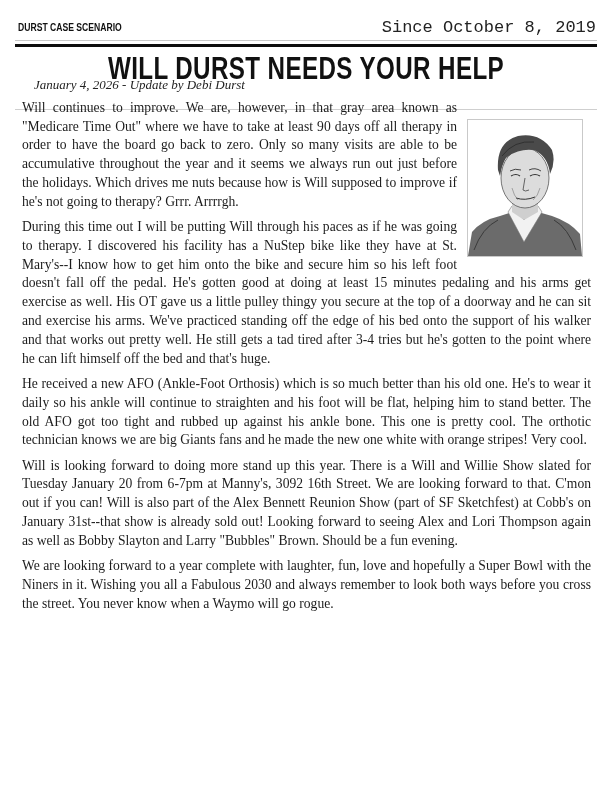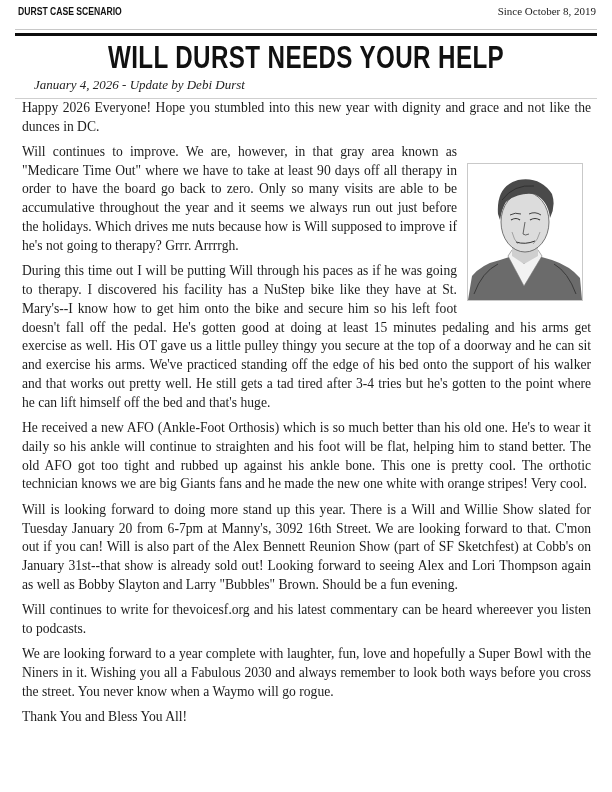--- a/index.html
+++ b/index.html
@@ -20,9 +20,9 @@
     .masthead-row {
       display: flex;
       justify-content: space-between;
-      align-items: flex-start;
+      align-items: center;
       height: 22px;
-      padding: 5px 1px 0 3px;
+      padding: 16px 1px 0 3px;
     }
     .pub-name {
       font-family: "Liberation Sans", "DejaVu Sans", sans-serif;

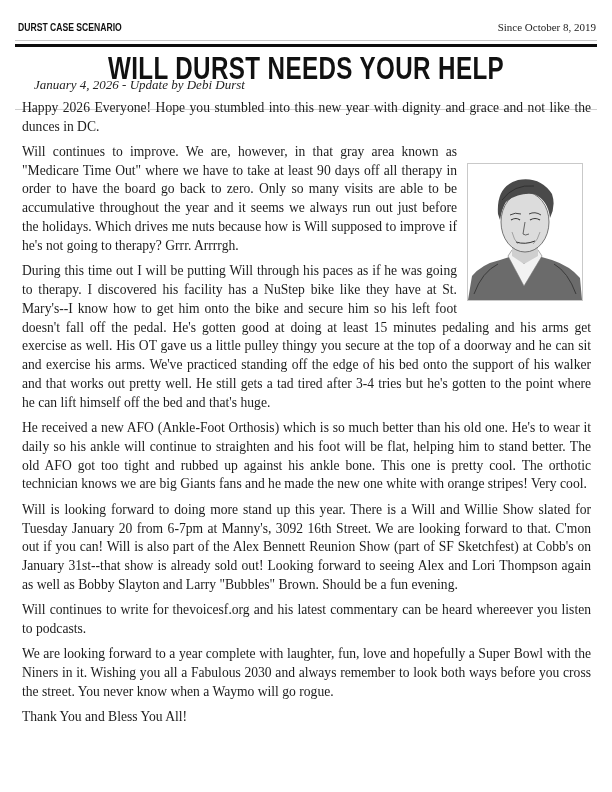--- a/index.html
+++ b/index.html
@@ -35,8 +35,8 @@
       white-space: nowrap;
     }
     .since {
-      font-family: Liberation Serif, serif;
-      font-size: 11px;
+      font-family: Liberation Mono, monospace;
+      font-size: 17px;
       color: #222;
       white-space: nowrap;
     }

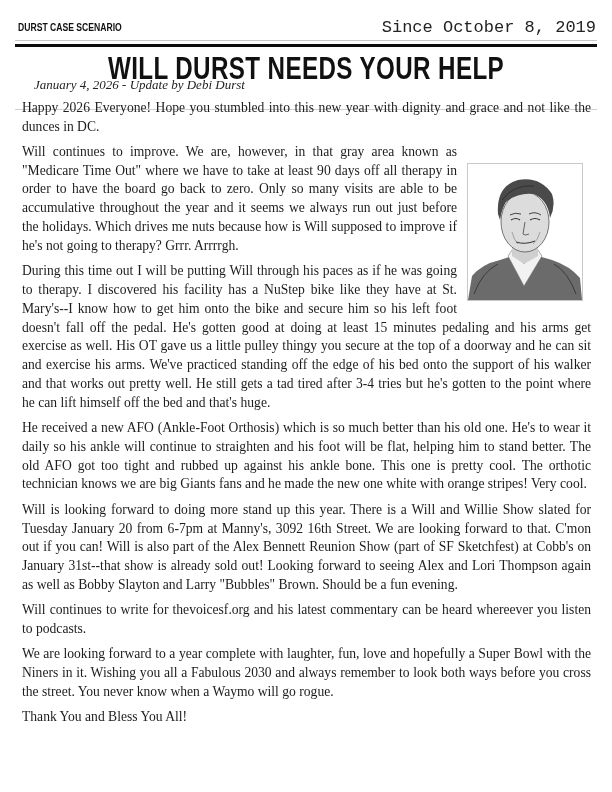--- a/index.html
+++ b/index.html
@@ -118,7 +118,6 @@
 <main class="content">
   <div class="dateline">January 4, 2026 - Update by Debi Durst</div>
 
-  <p>Happy 2026 Everyone! Hope you stumbled into this new year with dignity and grace and not like the dunces in DC.</p>
 
   <div class="portrait" title="Sketch portrait of Will Durst">
     <svg viewBox="0 0 114 136">

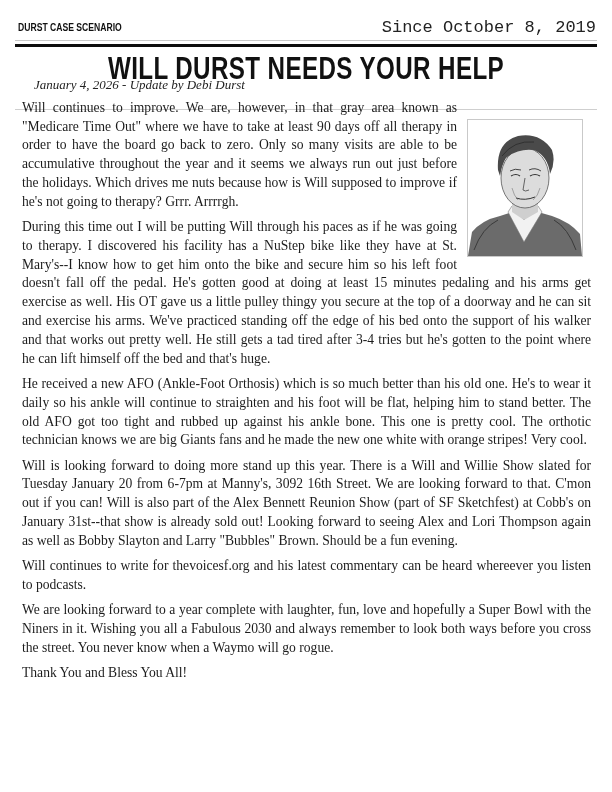--- a/index.html
+++ b/index.html
@@ -154,7 +154,6 @@
   <p>During this time out I will be putting Will through his paces as if he was going to therapy. I discovered his facility has a NuStep bike like they have at St. Mary's--I know how to get him onto the bike and secure him so his left foot doesn't fall off the pedal. He's gotten good at doing at least 15 minutes pedaling and his arms get exercise as well. His OT gave us a little pulley thingy you secure at the top of a doorway and he can sit and exercise his arms. We've practiced standing off the edge of his bed onto the support of his walker and that works out pretty well. He still gets a tad tired after 3-4 tries but he's gotten to the point where he can lift himself off the bed and that's huge.</p>
   <p>He received a new AFO (Ankle-Foot Orthosis) which is so much better than his old one. He's to wear it daily so his ankle will continue to straighten and his foot will be flat, helping him to stand better. The old AFO got too tight and rubbed up against his ankle bone. This one is pretty cool. The orthotic technician knows we are big Giants fans and he made the new one white with orange stripes! Very cool.</p>
   <p>Will is looking forward to doing more stand up this year. There is a Will and Willie Show slated for Tuesday January 20 from 6-7pm at Manny's, 3092 16th Street. We are looking forward to that. C'mon out if you can! Will is also part of the Alex Bennett Reunion Show (part of SF Sketchfest) at Cobb's on January 31st--that show is already sold out! Looking forward to seeing Alex and Lori Thompson again as well as Bobby Slayton and Larry "Bubbles" Brown. Should be a fun evening.</p>
-  <p>Will continues to write for thevoicesf.org and his latest commentary can be heard whereever you listen to podcasts.</p>
   <p>We are looking forward to a year complete with laughter, fun, love and hopefully a Super Bowl with the Niners in it. Wishing you all a Fabulous 2030 and always remember to look both ways before you cross the street. You never know when a Waymo will go rogue.</p>
 
   <div class="signoff">

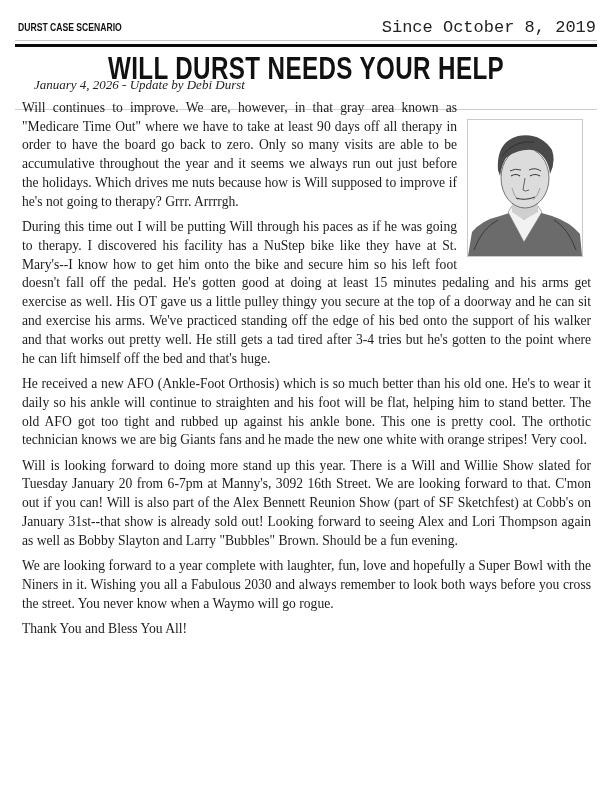--- a/index.html
+++ b/index.html
@@ -157,7 +157,6 @@
   <p>We are looking forward to a year complete with laughter, fun, love and hopefully a Super Bowl with the Niners in it. Wishing you all a Fabulous 2030 and always remember to look both ways before you cross the street. You never know when a Waymo will go rogue.</p>
 
   <div class="signoff">
-    <p>Thank You and Bless You All!</p>
   </div>
 </main>
 

